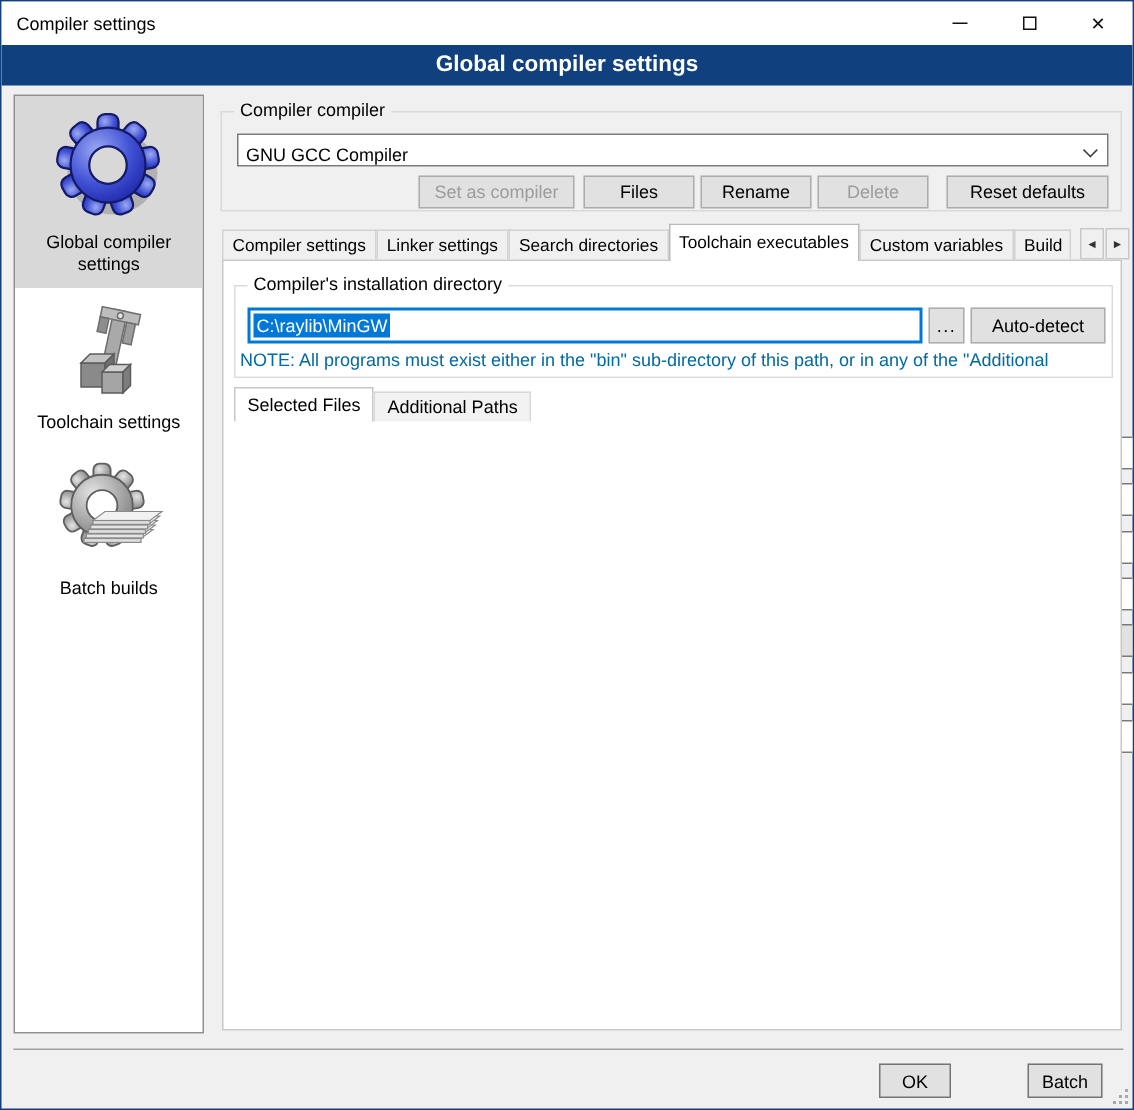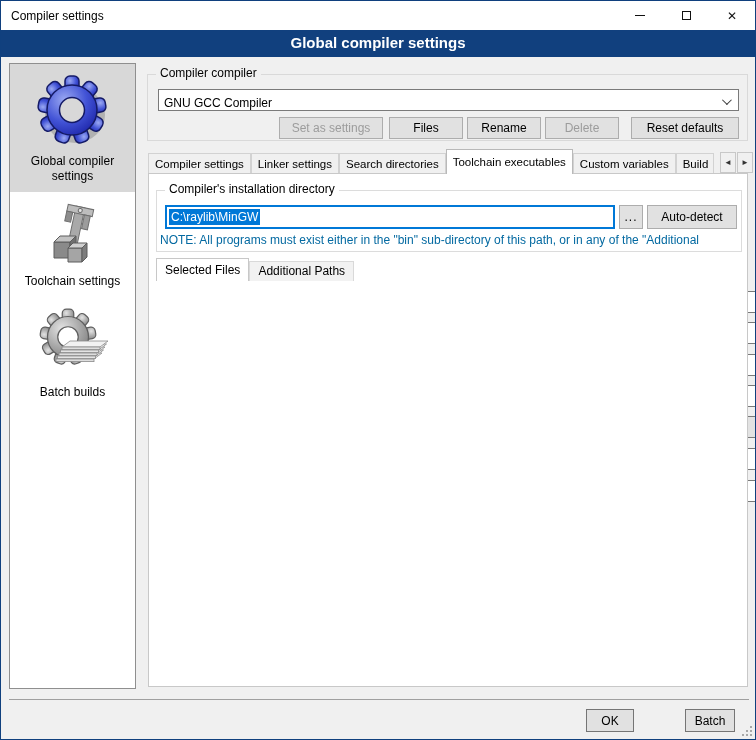--- a/index.html
+++ b/index.html
@@ -189,7 +189,7 @@
       <span class="chev"></span>
     </div>
     <div class="compiler-btn-row">
-      <button class="btn disabled" style="width:104px;">Set as settings</button>
+      <button class="btn disabled" style="width:104px;">Set as compiler</button>
       <button class="btn" style="width:74px;margin-left:2px;">Files</button>
       <button class="btn" style="width:74px;">Rename</button>
       <button class="btn disabled" style="width:74px;">Delete</button>

